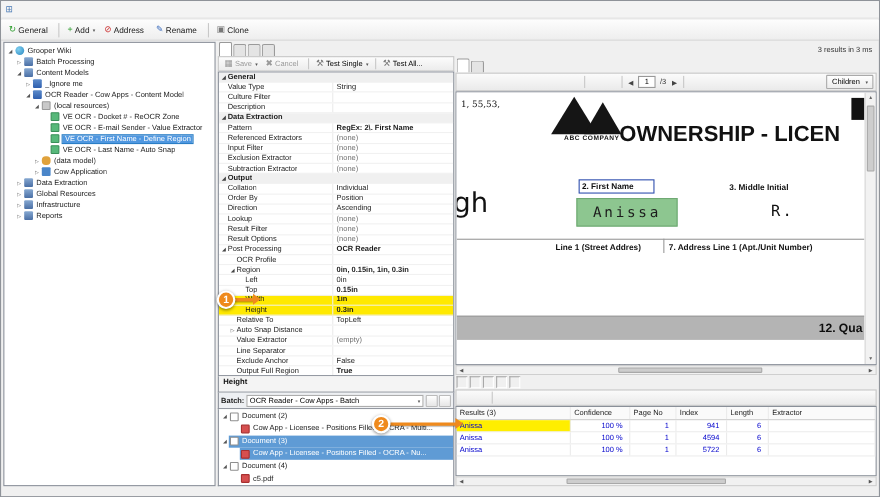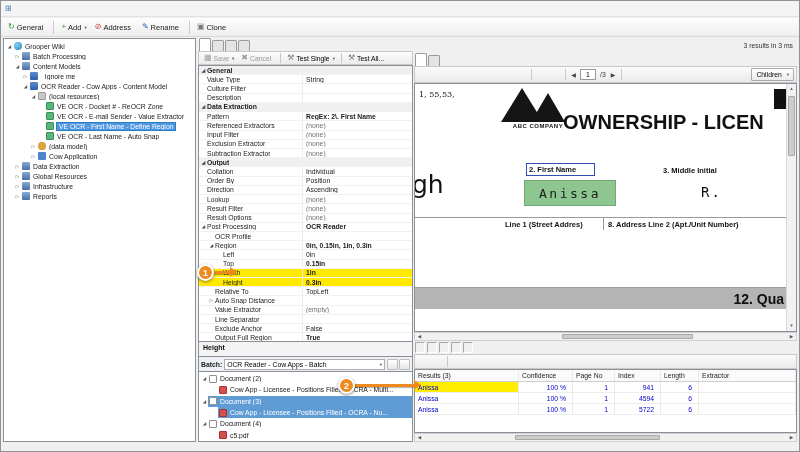--- a/index.html
+++ b/index.html
@@ -640,7 +640,7 @@
         <span class="rule"></span>
         <span class="vtick"></span>
         <span class="addr1-label">Line 1 (Street Addres)</span>
-        <span class="addr2-label">8. Address Line 2 (Apt./Unit Number)</span>
+        <span class="addr2-label">7. Address Line 1 (Apt./Unit Number)</span>
         <div class="gray-bar">
           <span class="bar-right">12. Qua</span>
         </div>

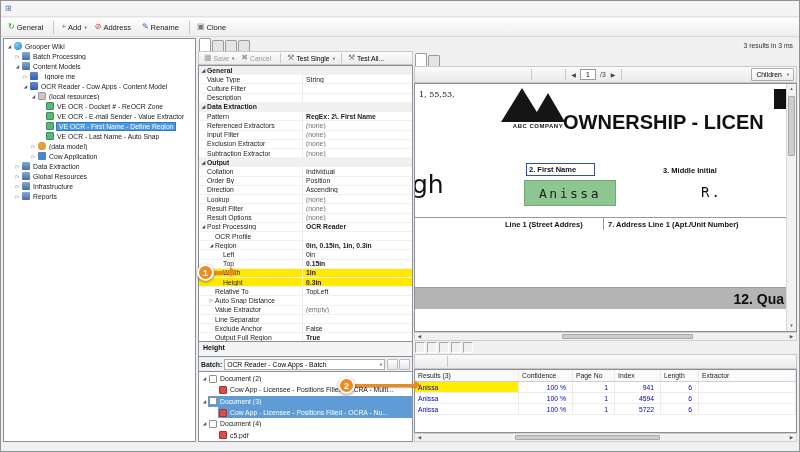--- a/index.html
+++ b/index.html
@@ -103,7 +103,7 @@
   .hand-street{position:absolute;left:46px;top:150px;font-family:"DejaVu Sans Mono",monospace;font-size:16px;letter-spacing:3px}
   .gray-bar{position:absolute;left:0;right:0;top:203px;height:22px;background:#b4b4b4;display:flex;align-items:center;border-top:1px solid #9c9c9c}
   .bar-text{padding-left:6px;font-size:9.5px;font-weight:bold;color:#0e0e0e;white-space:nowrap}
-  .bar-right{margin-left:auto;padding-right:2px;font-size:14px;font-weight:bold;color:#0e0e0e;white-space:nowrap}
+  .bar-right{margin-left:auto;padding-right:2px;font-size:11px;font-weight:bold;color:#0e0e0e;white-space:nowrap}
   .vscroll{position:absolute;right:0;top:0;bottom:0;width:10px;background:#f2f2f2;border-left:1px solid #d8d8d8}
   .varrow{position:absolute;left:0;right:0;height:10px;font-size:4.5px;color:#666;text-align:center;line-height:10px}
   .varrow.up{top:0}.varrow.down{bottom:0}

